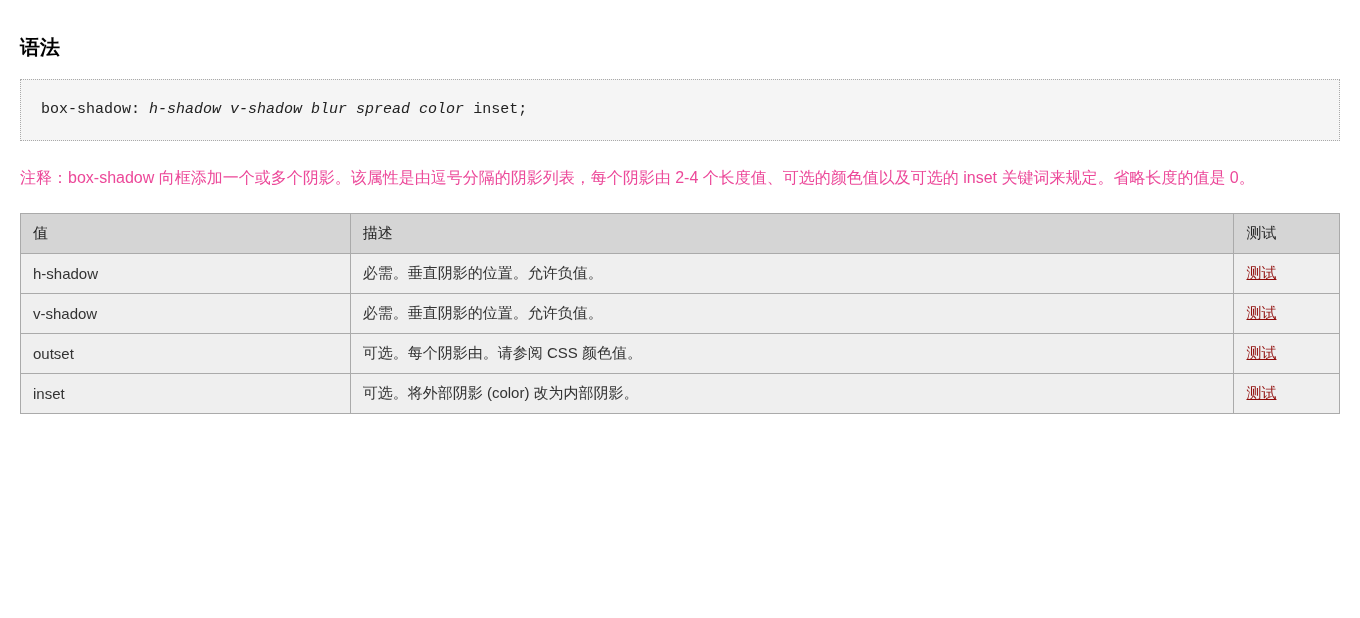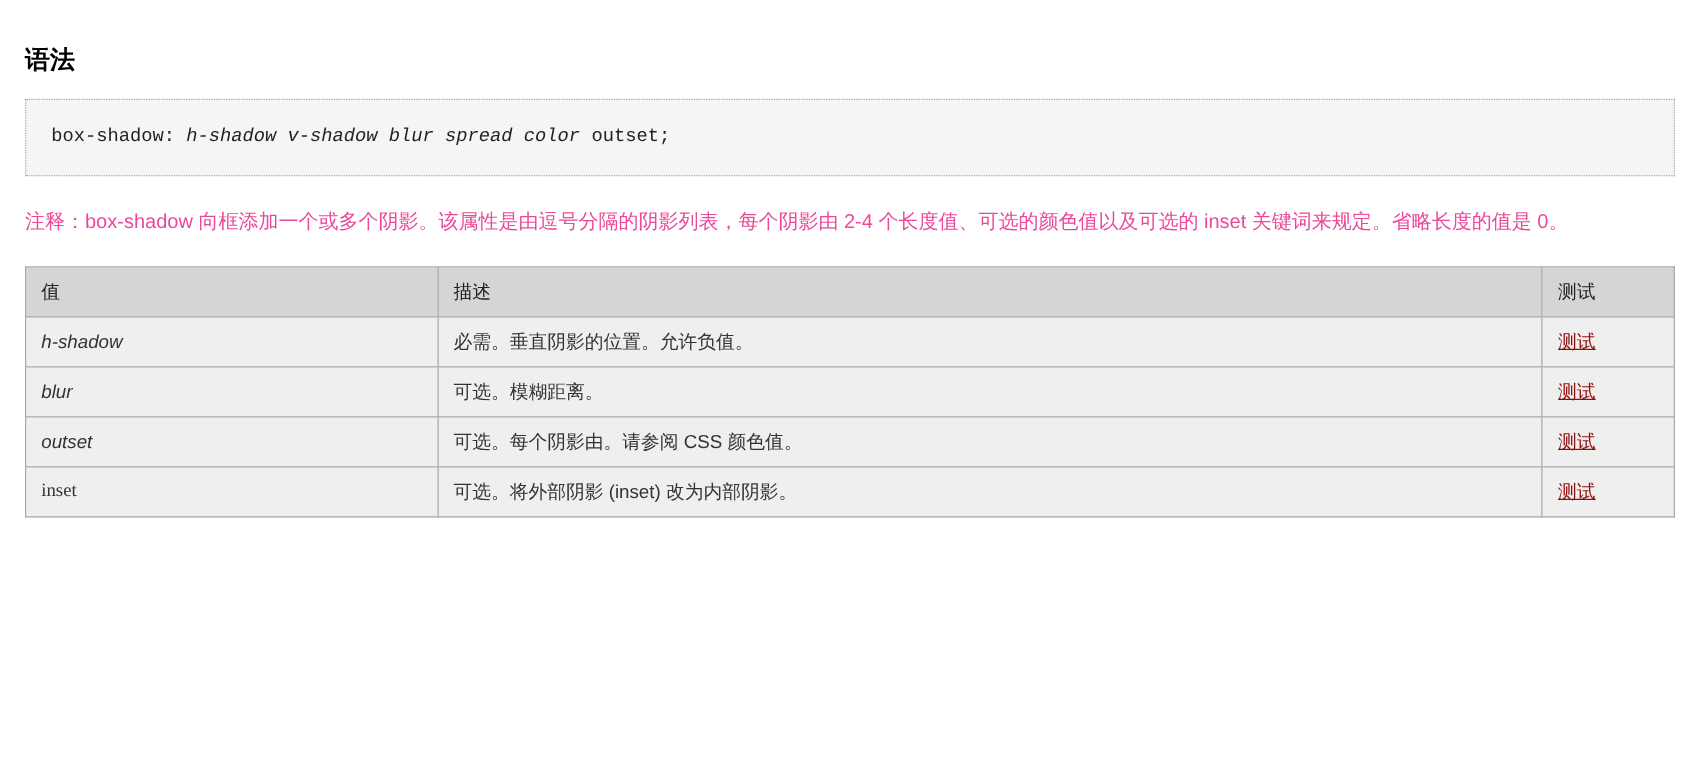--- a/index.html
+++ b/index.html
@@ -89,7 +89,7 @@
 <div class="code-block">
   <span>box-shadow:</span>
   <span class="italic">h-shadow v-shadow blur spread color</span>
-  <span>outset;</span>
+  <span>inset;</span>
 </div>
 
 <p class="note">注释：box-shadow 向框添加一个或多个阴影。该属性是由逗号分隔的阴影列表，每个阴影由 2-4 个长度值、可选的颜色值以及可选的 inset 关键词来规定。省略长度的值是 0。</p>

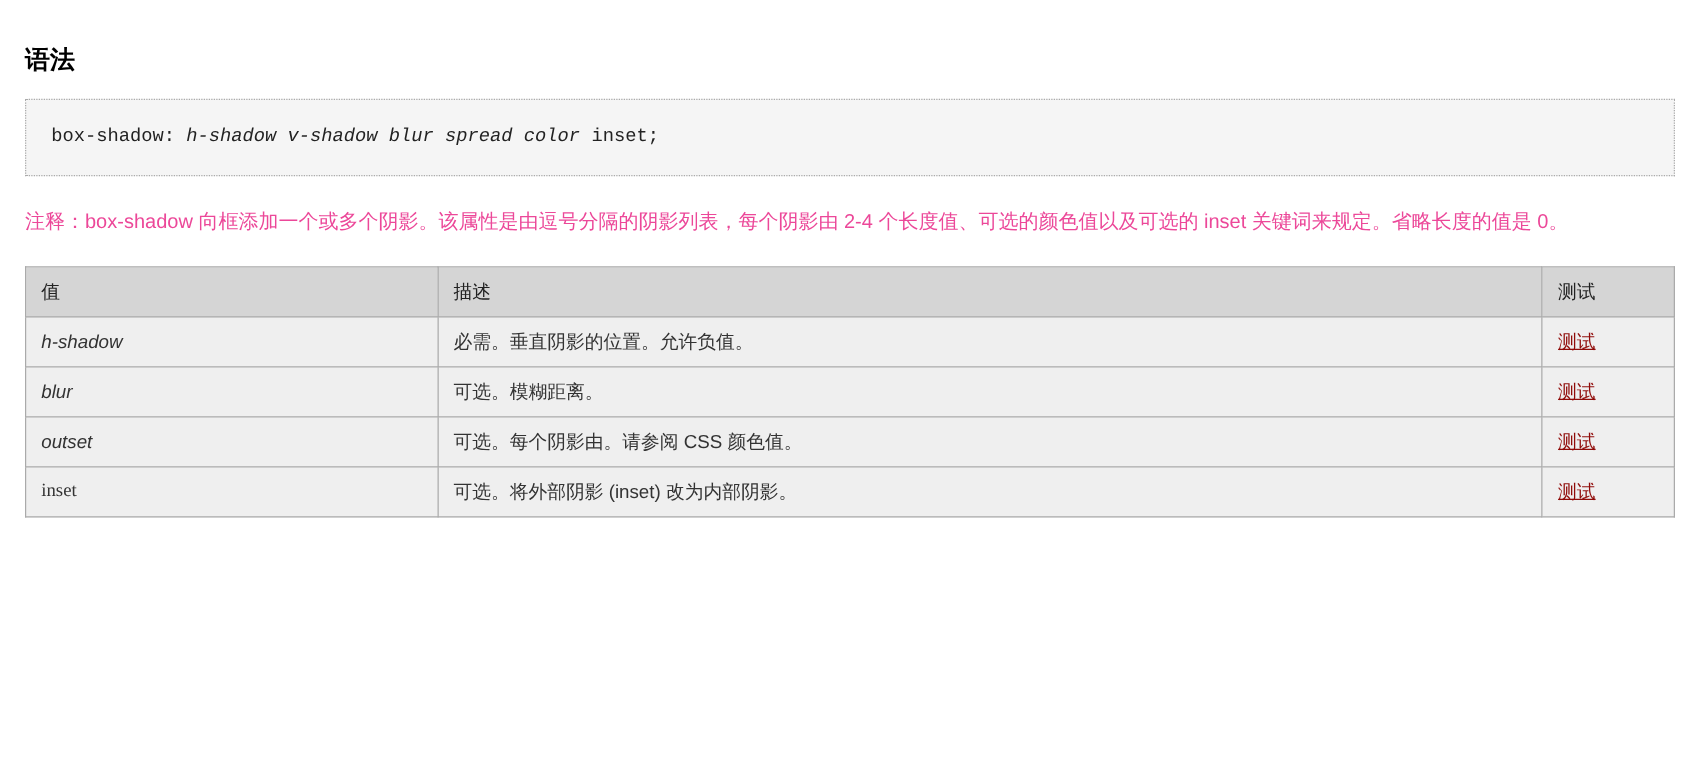--- a/index.html
+++ b/index.html
@@ -59,7 +59,6 @@
       background: #efefef;
     }
     td.value-col {
-      font-style: italic;
       font-size: 15px;
       width: 25%;
     }

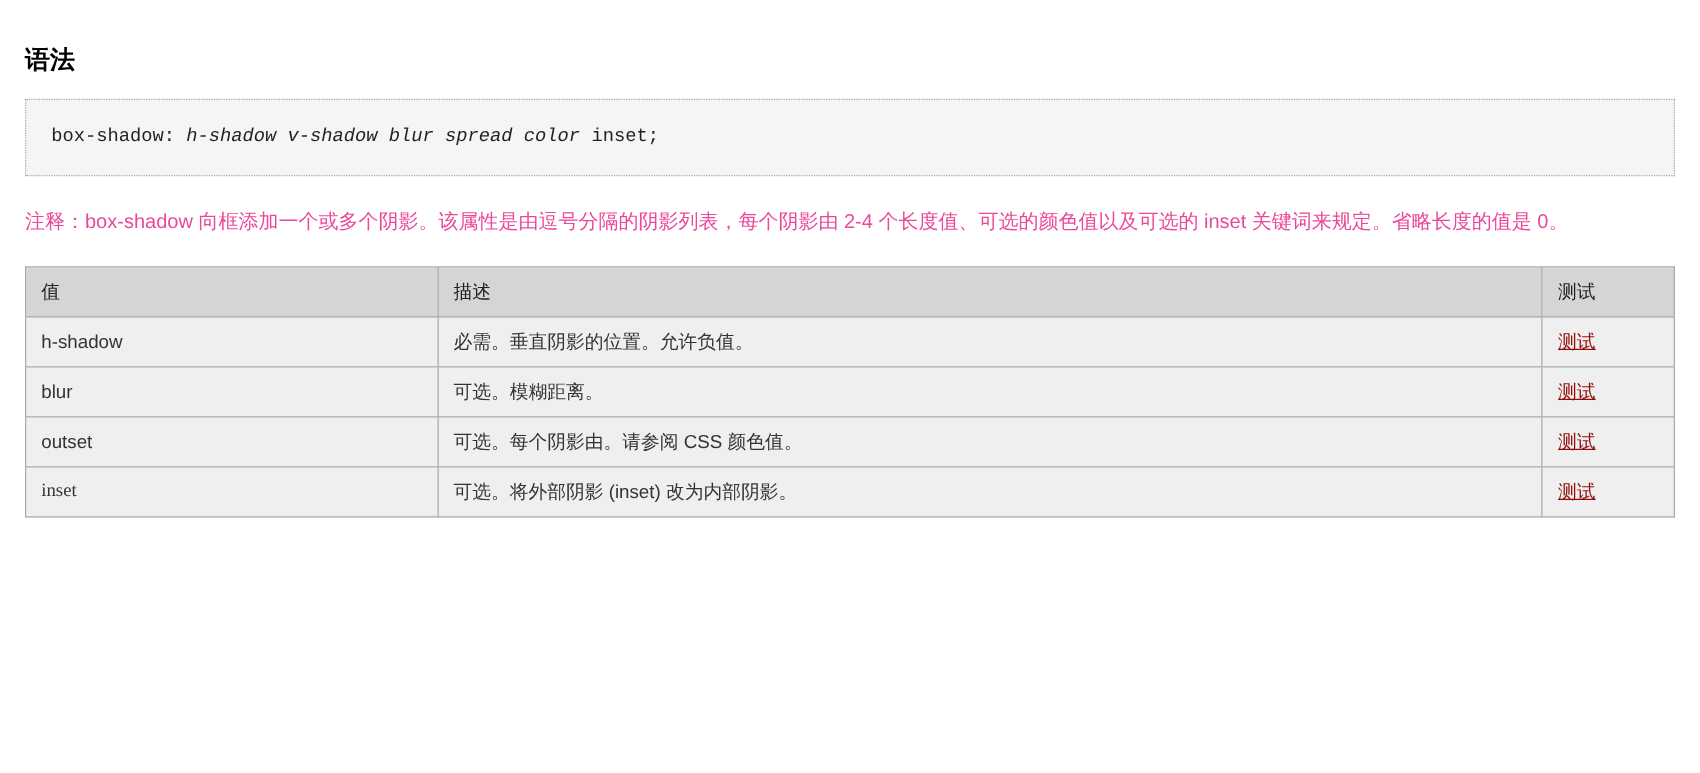--- a/index.html
+++ b/index.html
@@ -108,6 +108,11 @@
         <td class="test-col"><a class="test-link" href="#">测试</a></td>
       </tr>
       <tr>
+        <td class="value-col">v-shadow</td>
+        <td class="desc-col">必需。垂直阴影的位置。允许负值。</td>
+        <td class="test-col"><a class="test-link" href="#">测试</a></td>
+      </tr>
+      <tr>
         <td class="value-col">blur</td>
         <td class="desc-col">可选。模糊距离。</td>
         <td class="test-col"><a class="test-link" href="#">测试</a></td>

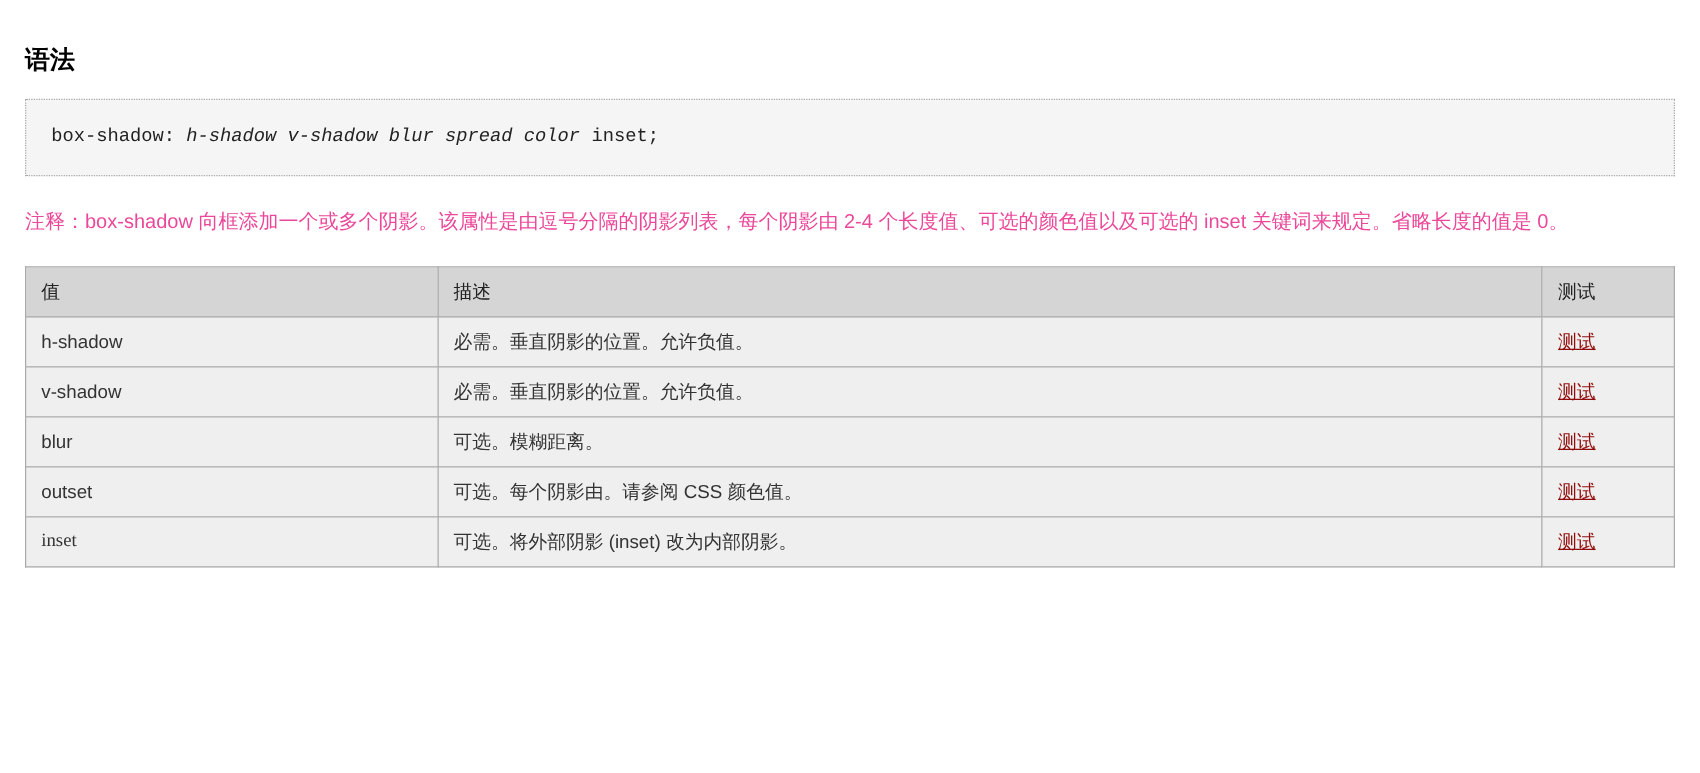--- a/index.html
+++ b/index.html
@@ -113,11 +113,6 @@
         <td class="test-col"><a class="test-link" href="#">测试</a></td>
       </tr>
       <tr>
-        <td class="value-col">blur</td>
-        <td class="desc-col">可选。模糊距离。</td>
-        <td class="test-col"><a class="test-link" href="#">测试</a></td>
-      </tr>
-      <tr>
         <td class="value-col">outset</td>
         <td class="desc-col">可选。每个阴影由。请参阅 CSS 颜色值。</td>
         <td class="test-col"><a class="test-link" href="#">测试</a></td>

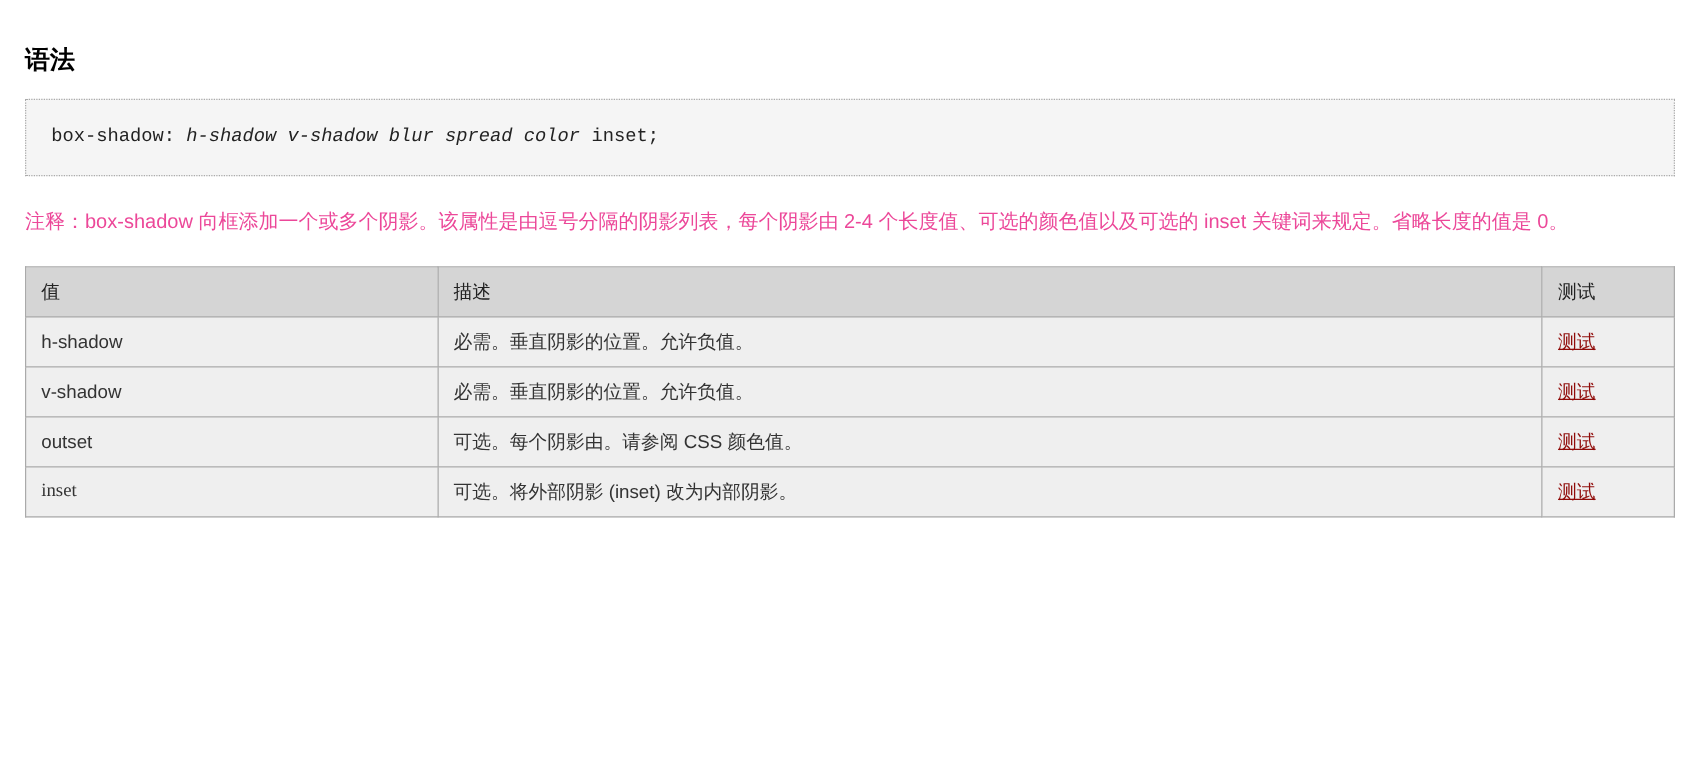--- a/index.html
+++ b/index.html
@@ -64,7 +64,6 @@
     }
     td.value-col.no-italic {
       font-style: normal;
-      font-family: Liberation Serif, serif;
     }
     td.desc-col {
       font-size: 15px;

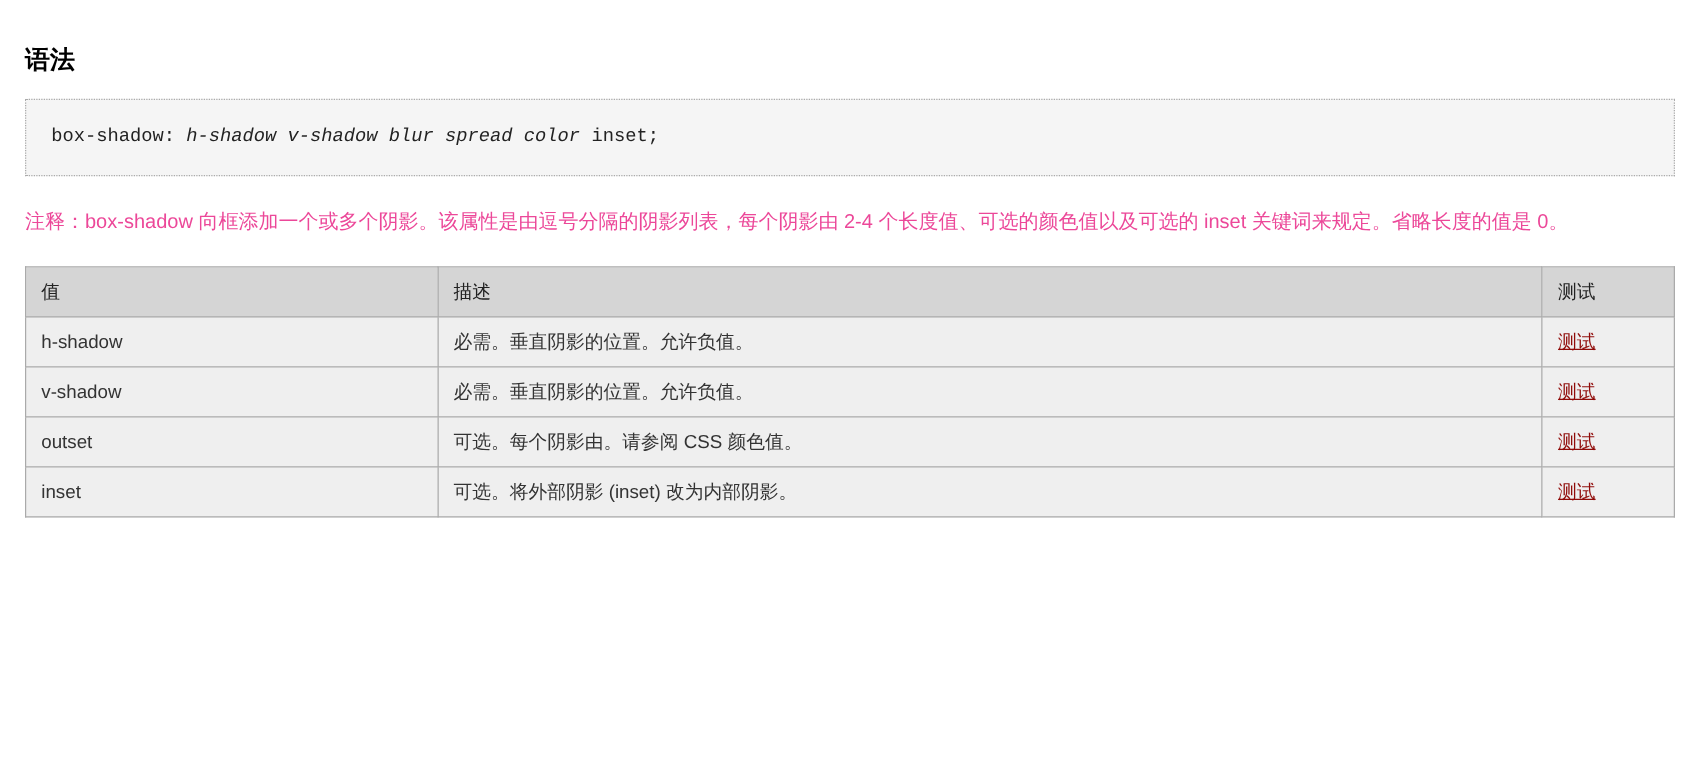--- a/index.html
+++ b/index.html
@@ -118,7 +118,7 @@
       </tr>
       <tr>
         <td class="value-col no-italic">inset</td>
-        <td class="desc-col">可选。将外部阴影 (inset) 改为内部阴影。</td>
+        <td class="desc-col">可选。将外部阴影 (color) 改为内部阴影。</td>
         <td class="test-col"><a class="test-link" href="#">测试</a></td>
       </tr>
     </tbody>

